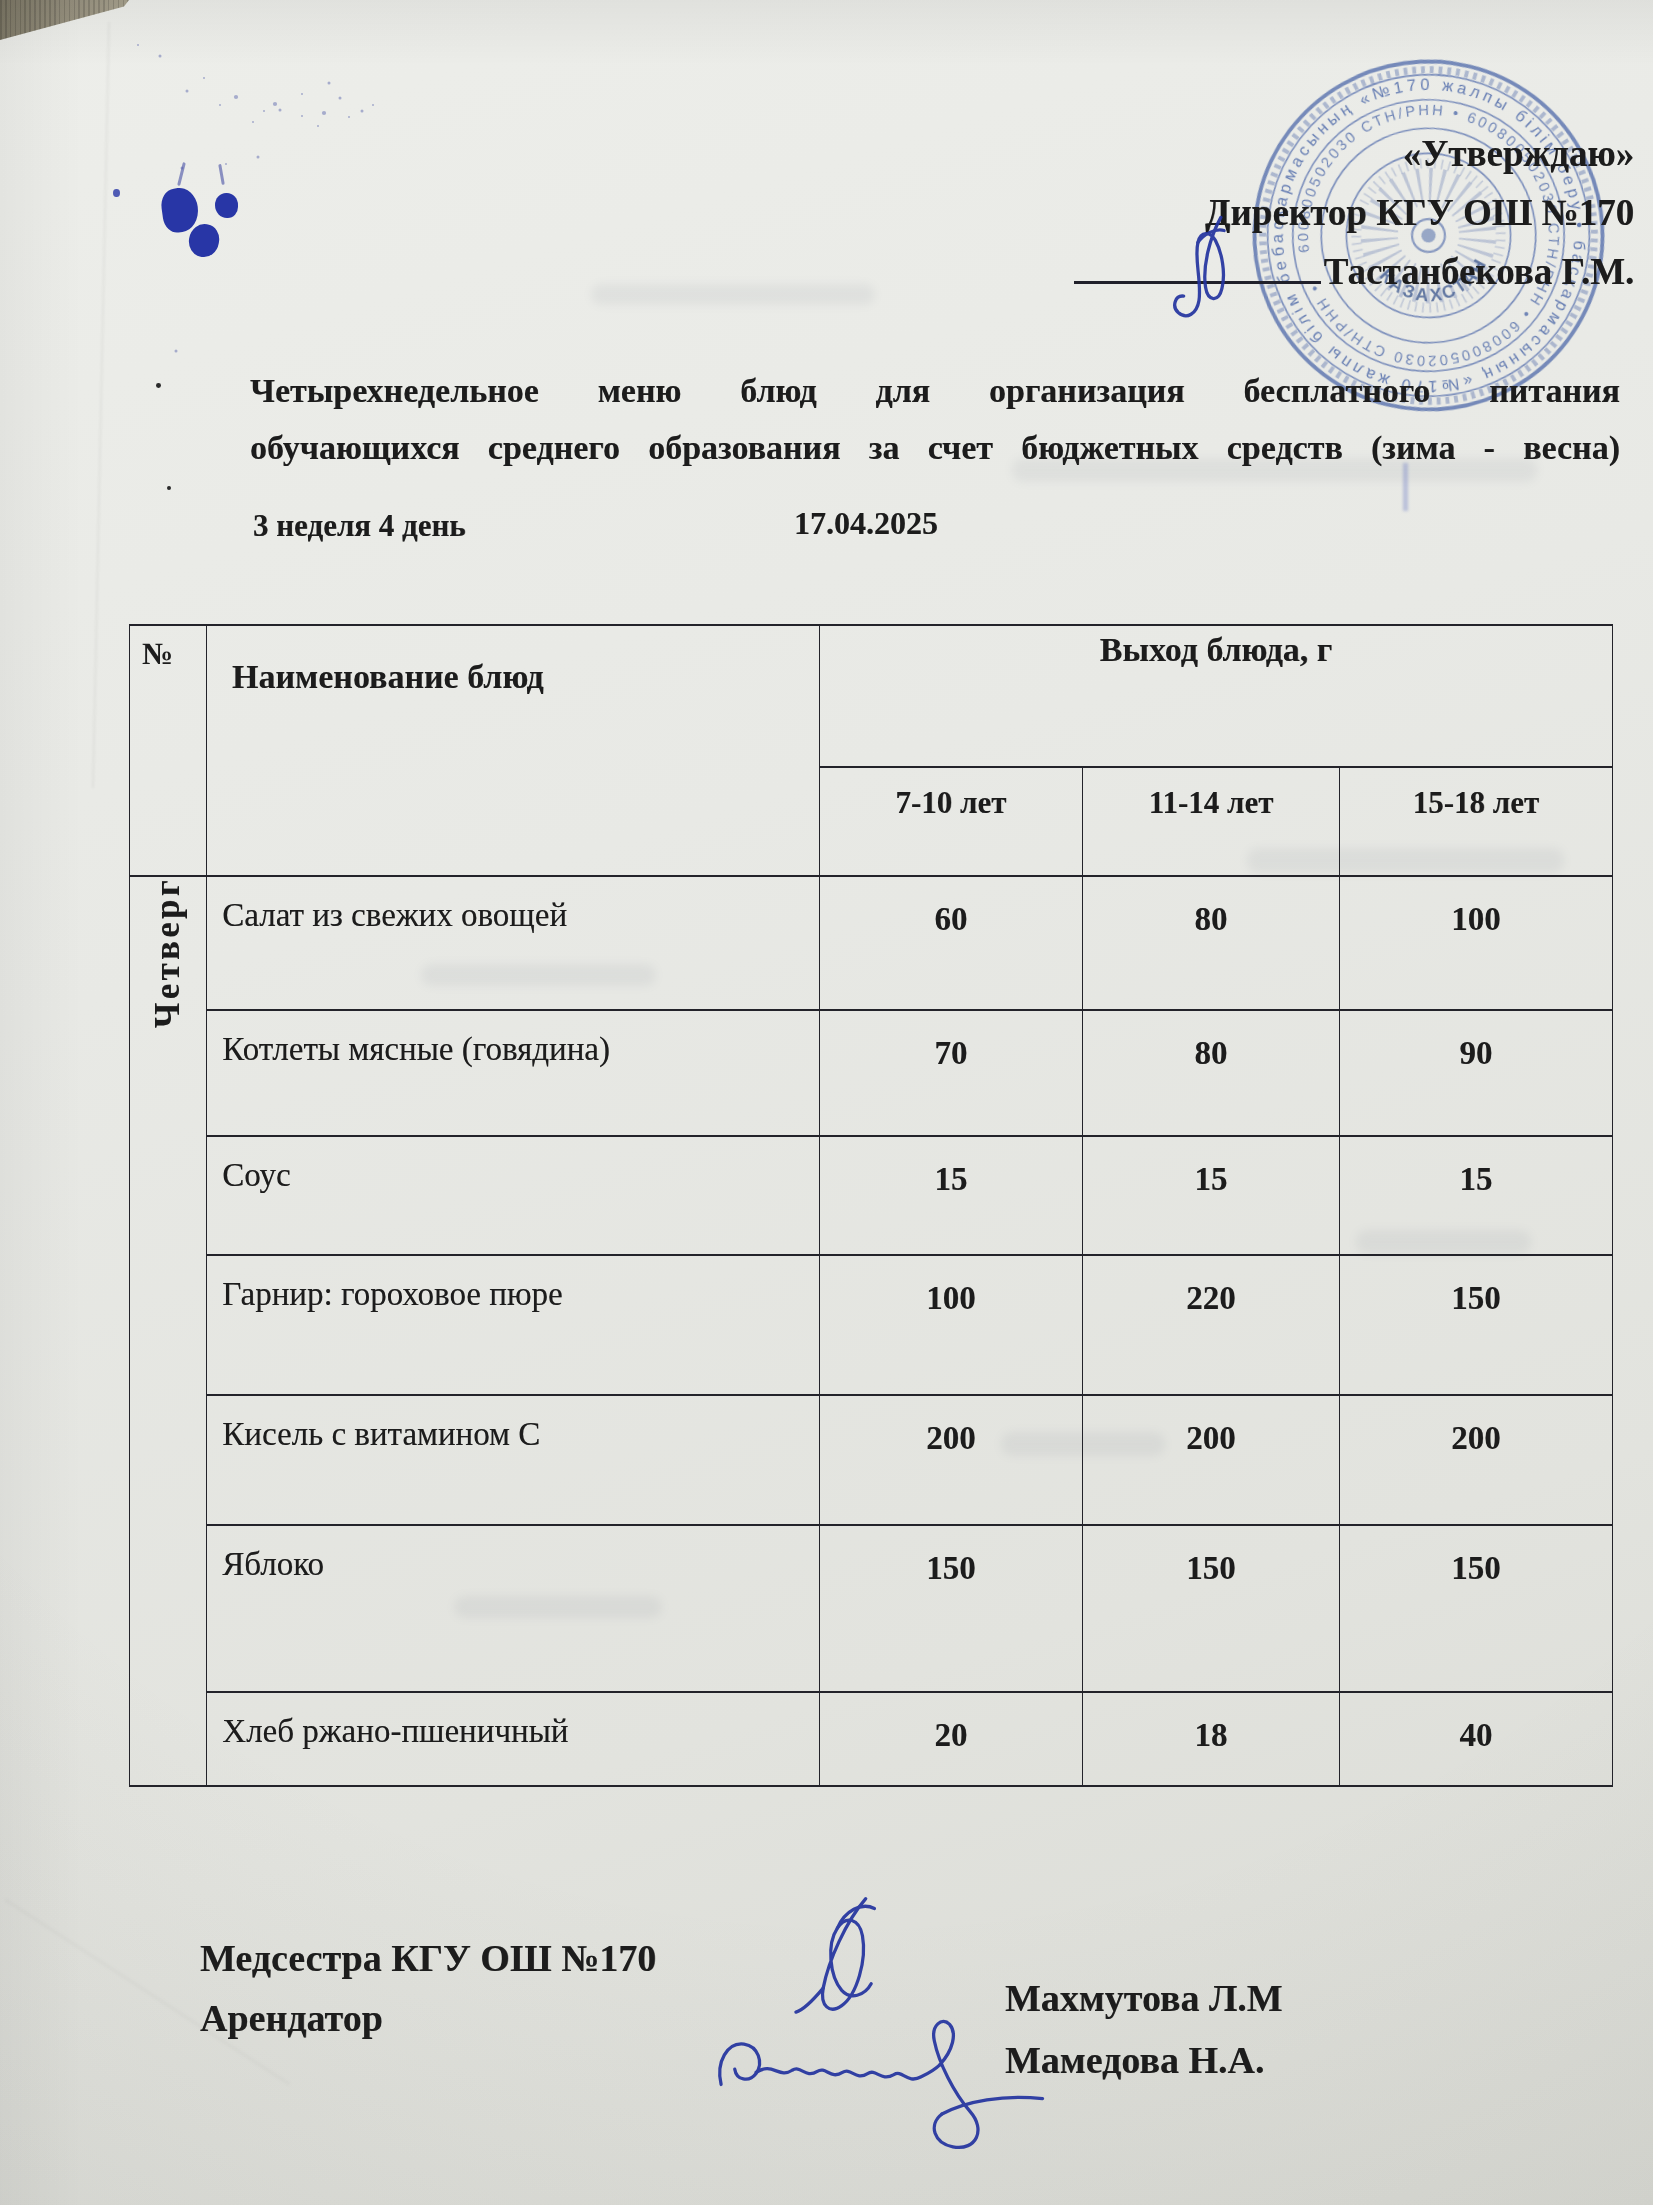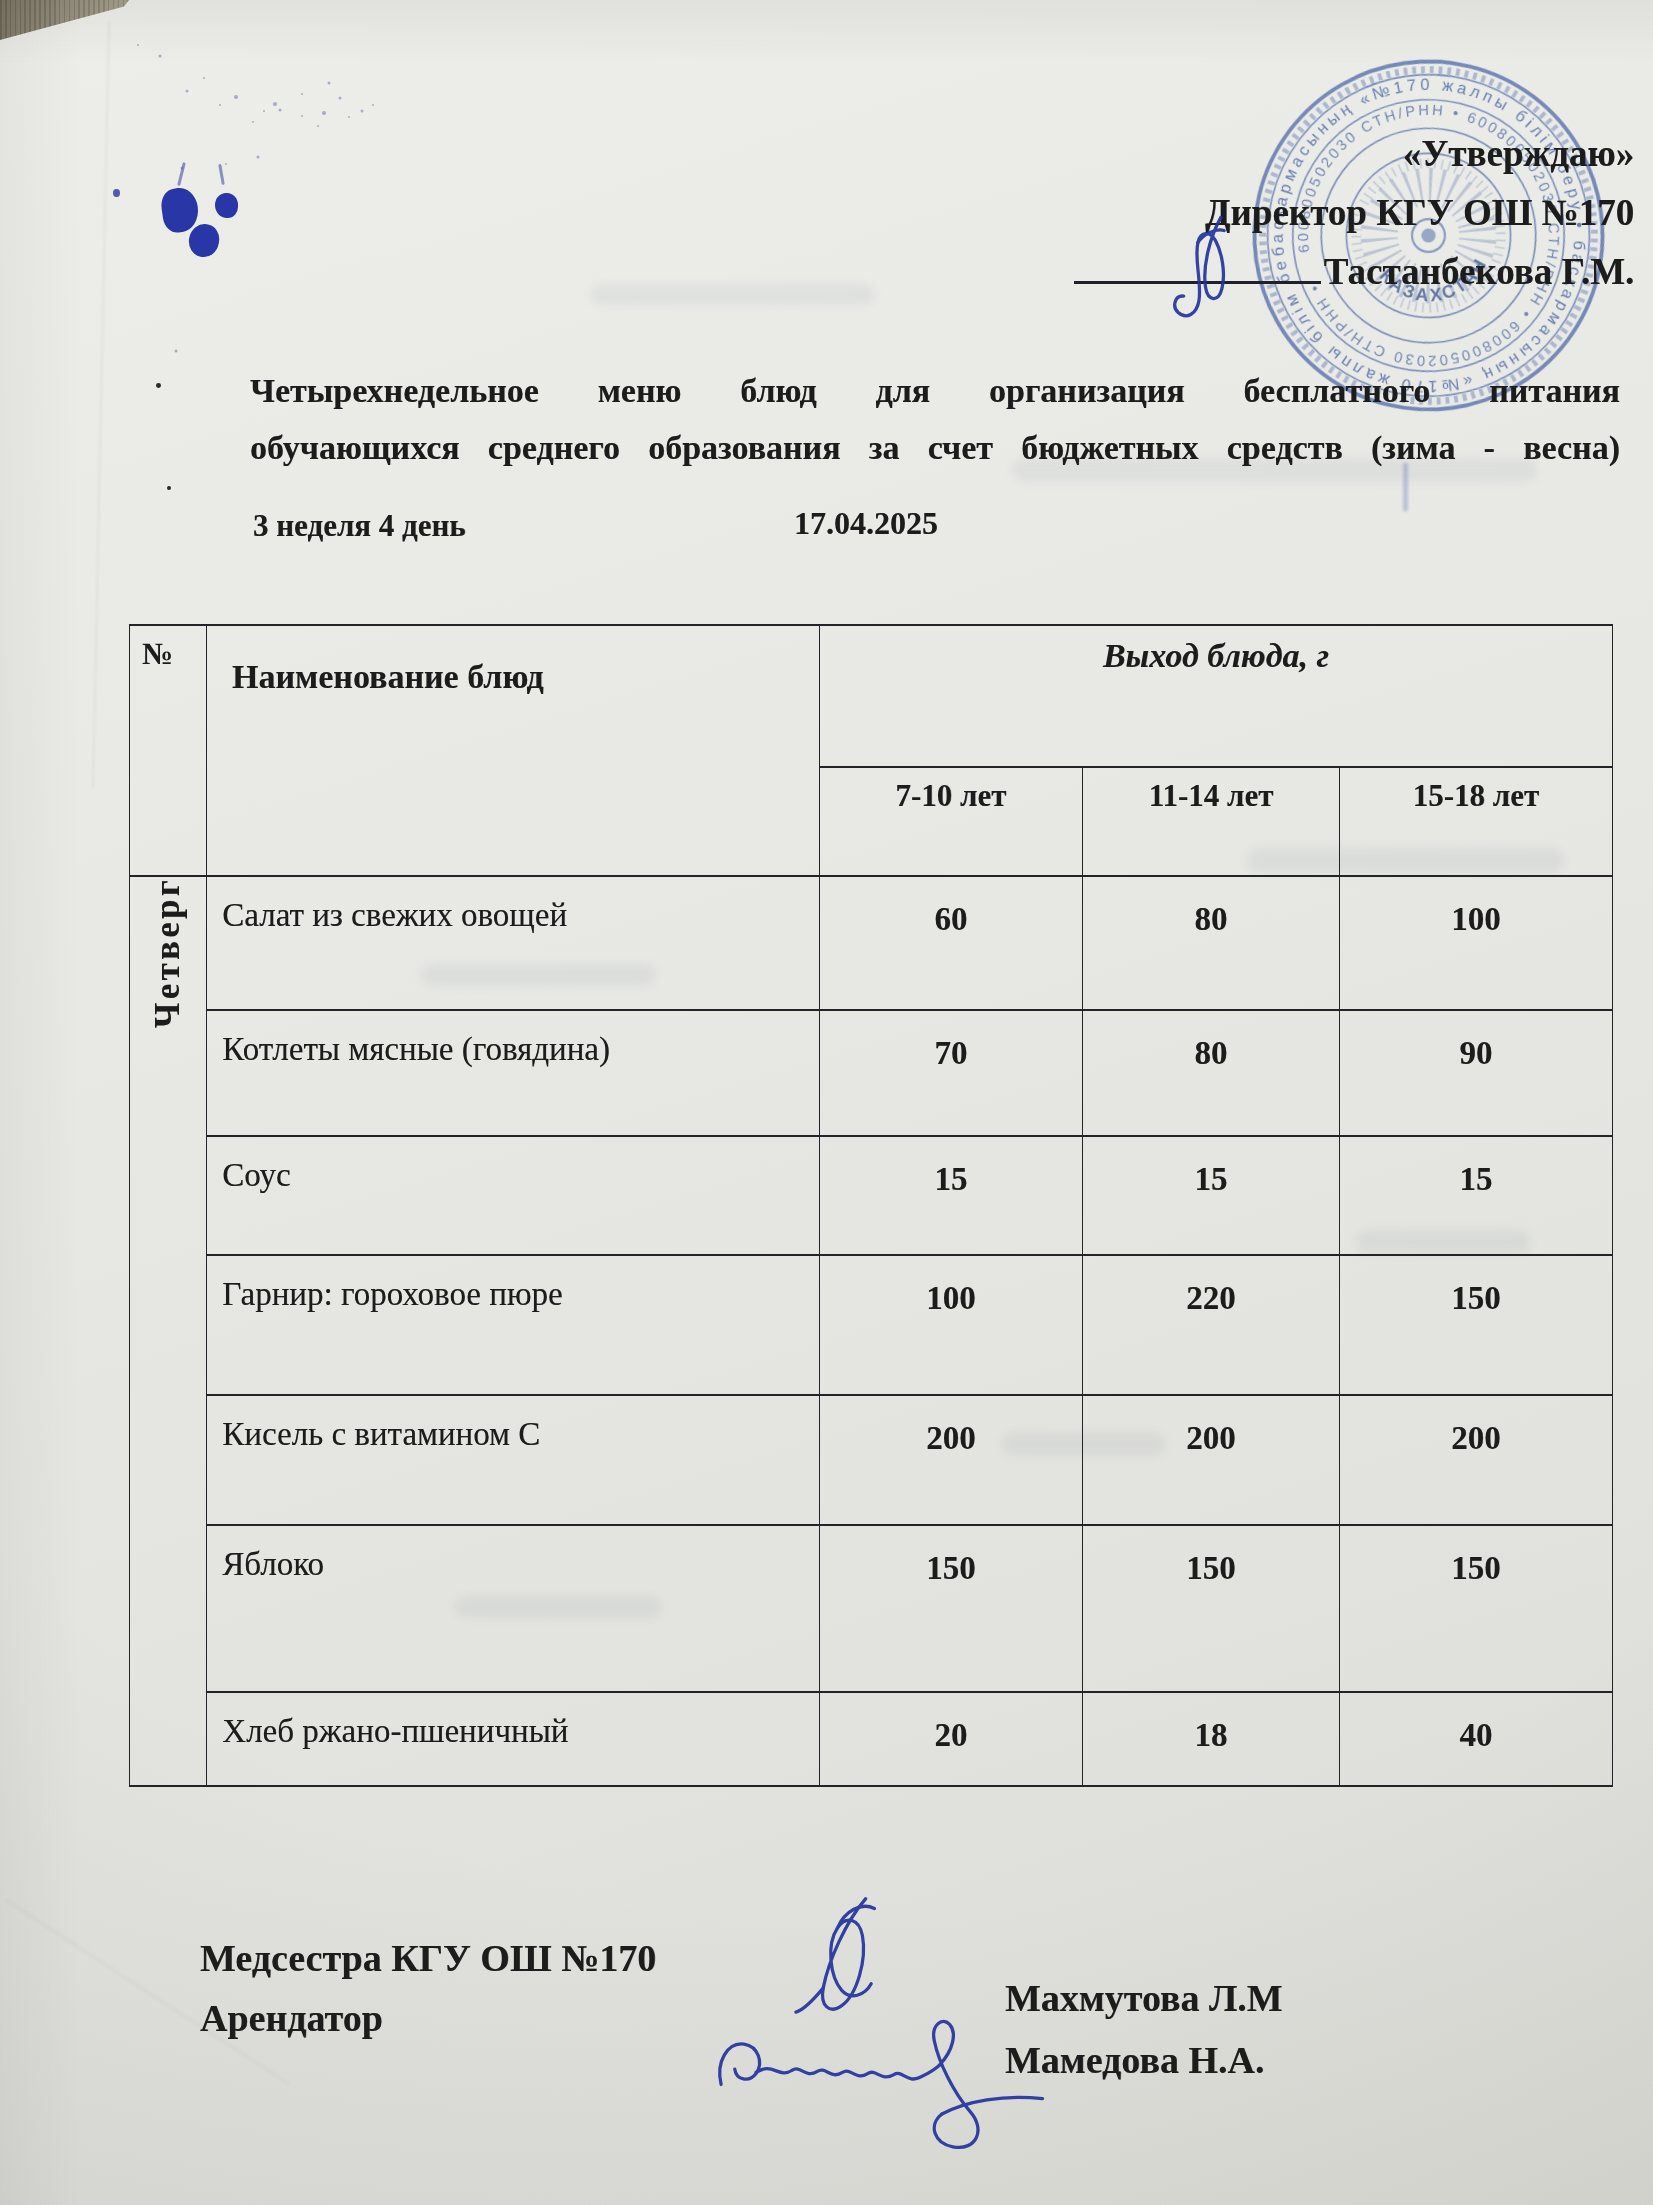--- a/index.html
+++ b/index.html
@@ -55,8 +55,8 @@
   td.h-num  { font-weight:bold; font-size:31px; padding:9.8px 0 0 12px; }
   td.h-dish { font-weight:bold; font-size:34px; padding:32px 0 0 25px;
               text-shadow:0.3px 0.4px 0.4px rgba(20,20,20,.4); }
-  td.h-out  { font-weight:bold; font-size:34px; padding-top:11px; text-align:center;
-              text-shadow:0.3px 0.4px 0.4px rgba(20,20,20,.4);font-style:italic; }
+  td.h-out  { font-weight:bold; font-size:34px; padding-top:5px; text-align:center;
+              text-shadow:0.3px 0.4px 0.4px rgba(20,20,20,.4); }
   td.h-age  { font-weight:bold; font-size:31px; padding-top:10px; text-align:center;
               text-shadow:0.3px 0.4px 0.4px rgba(20,20,20,.4); }
   td.c-day  { text-align:center; vertical-align:middle; }

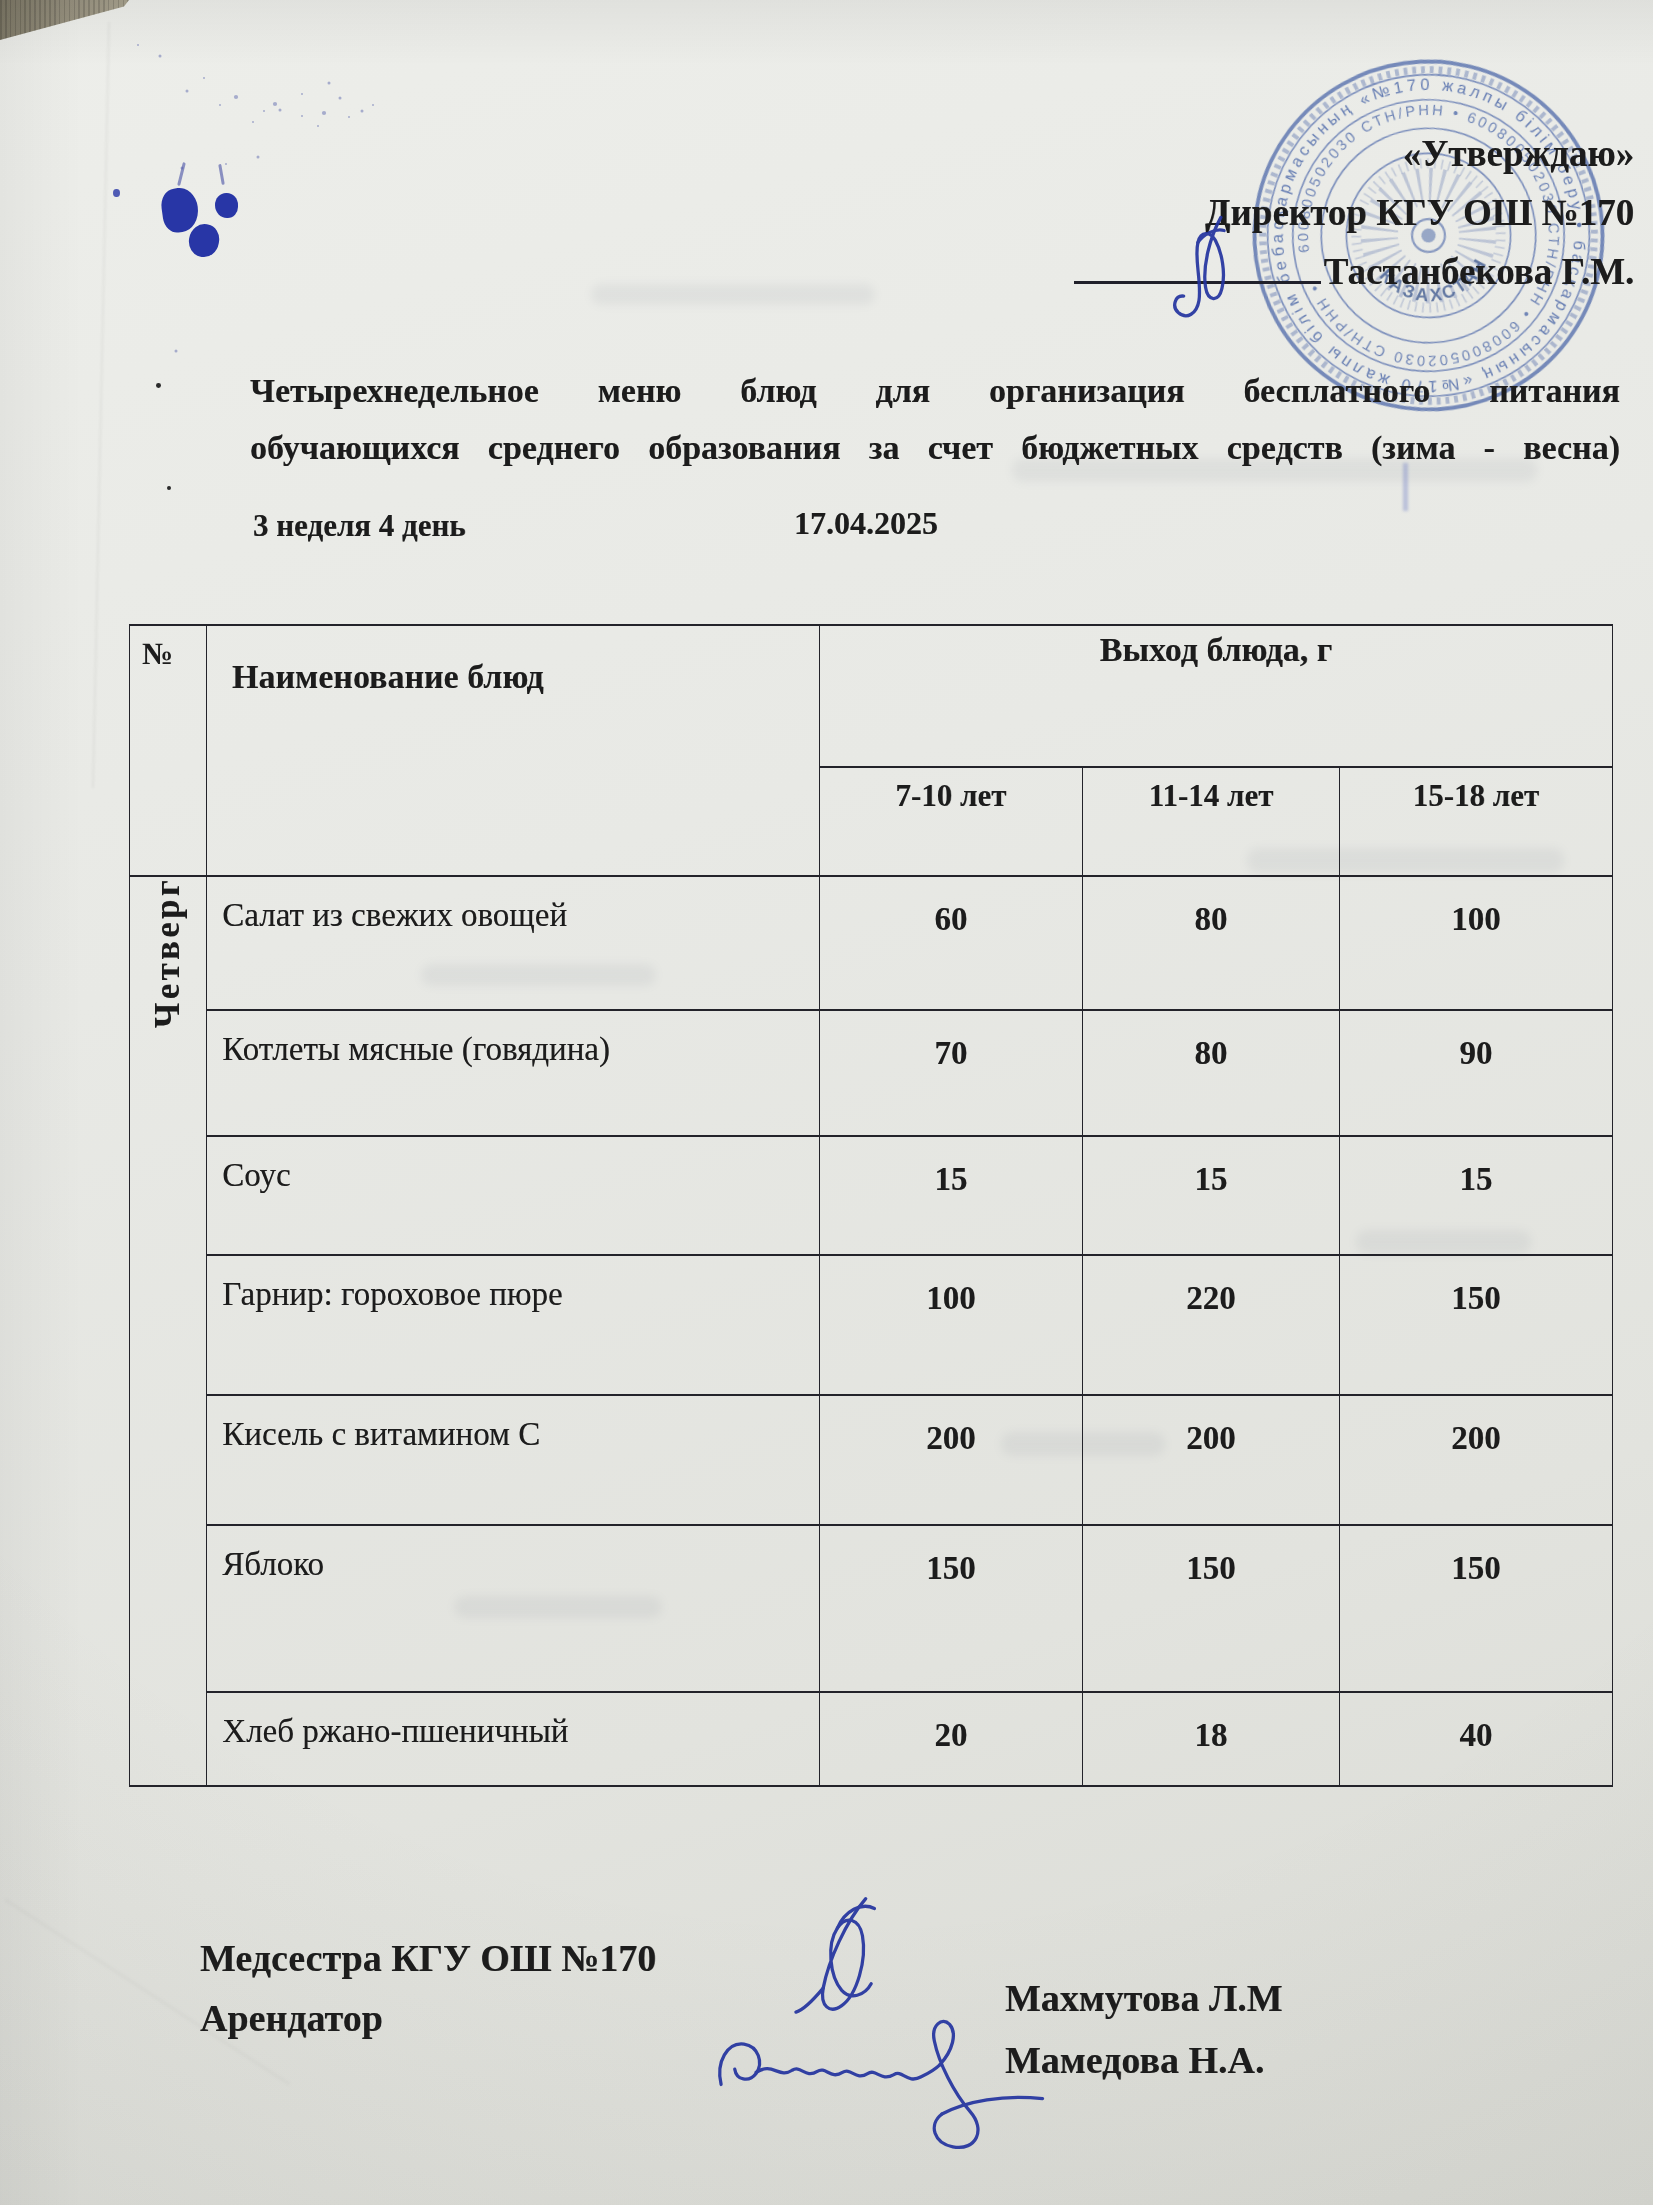--- a/index.html
+++ b/index.html
@@ -57,7 +57,7 @@
               text-shadow:0.3px 0.4px 0.4px rgba(20,20,20,.4); }
   td.h-out  { font-weight:bold; font-size:34px; padding-top:5px; text-align:center;
               text-shadow:0.3px 0.4px 0.4px rgba(20,20,20,.4); }
-  td.h-age  { font-weight:bold; font-size:31px; padding-top:10px; text-align:center;
+  td.h-age  { font-weight:bold; font-size:31px; padding-top:17px; text-align:center;
               text-shadow:0.3px 0.4px 0.4px rgba(20,20,20,.4); }
   td.c-day  { text-align:center; vertical-align:middle; }
   .day-vertical { display:inline-block; writing-mode:vertical-rl; transform:rotate(180deg);

